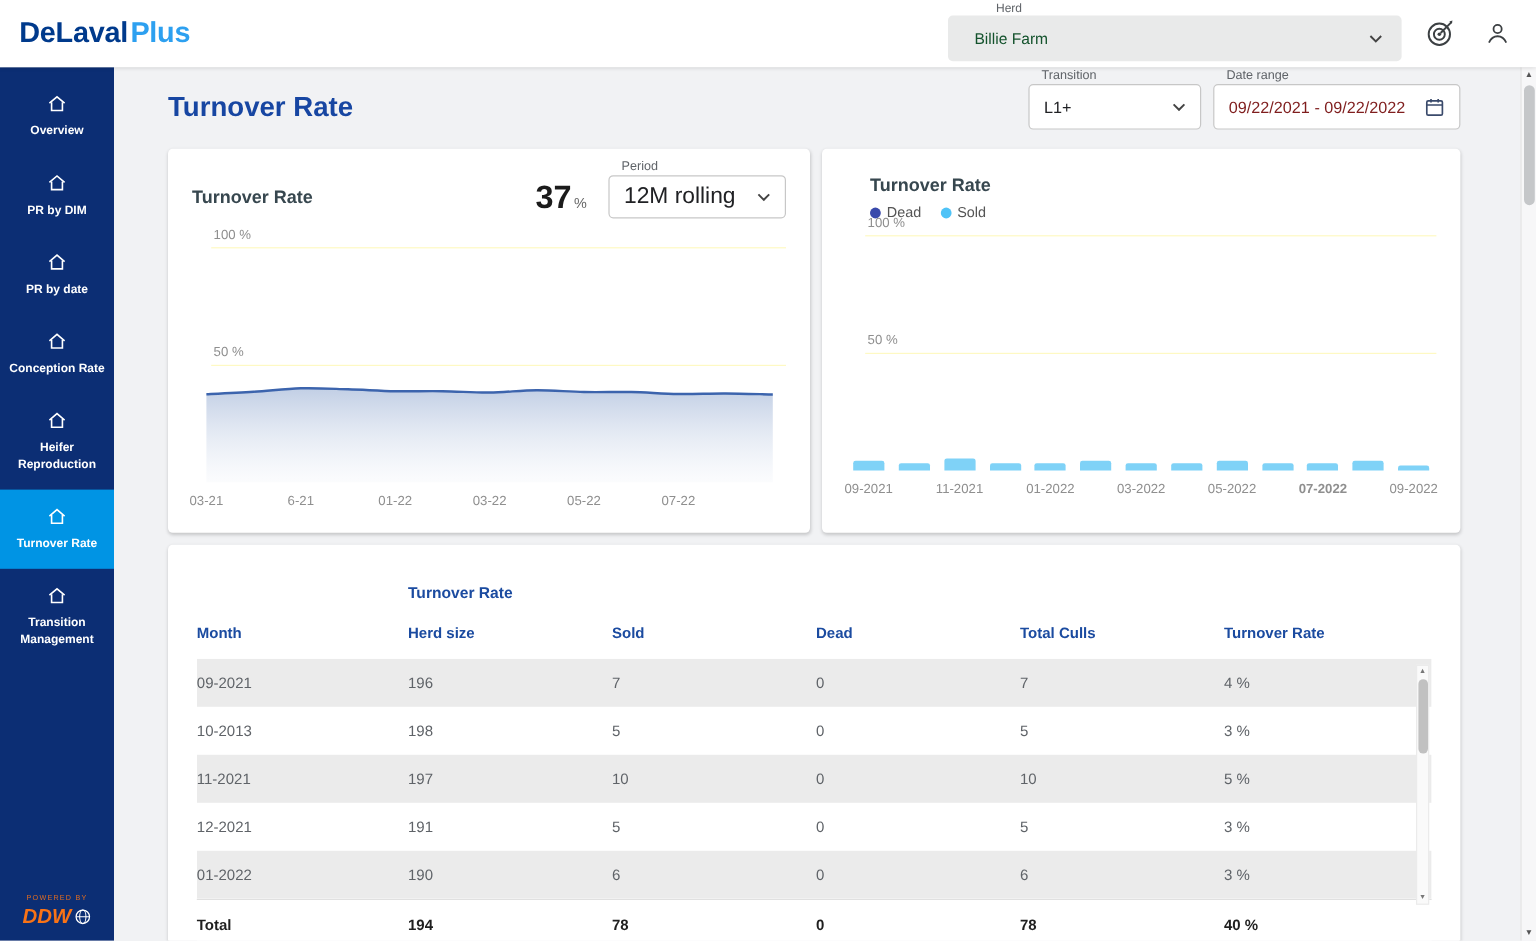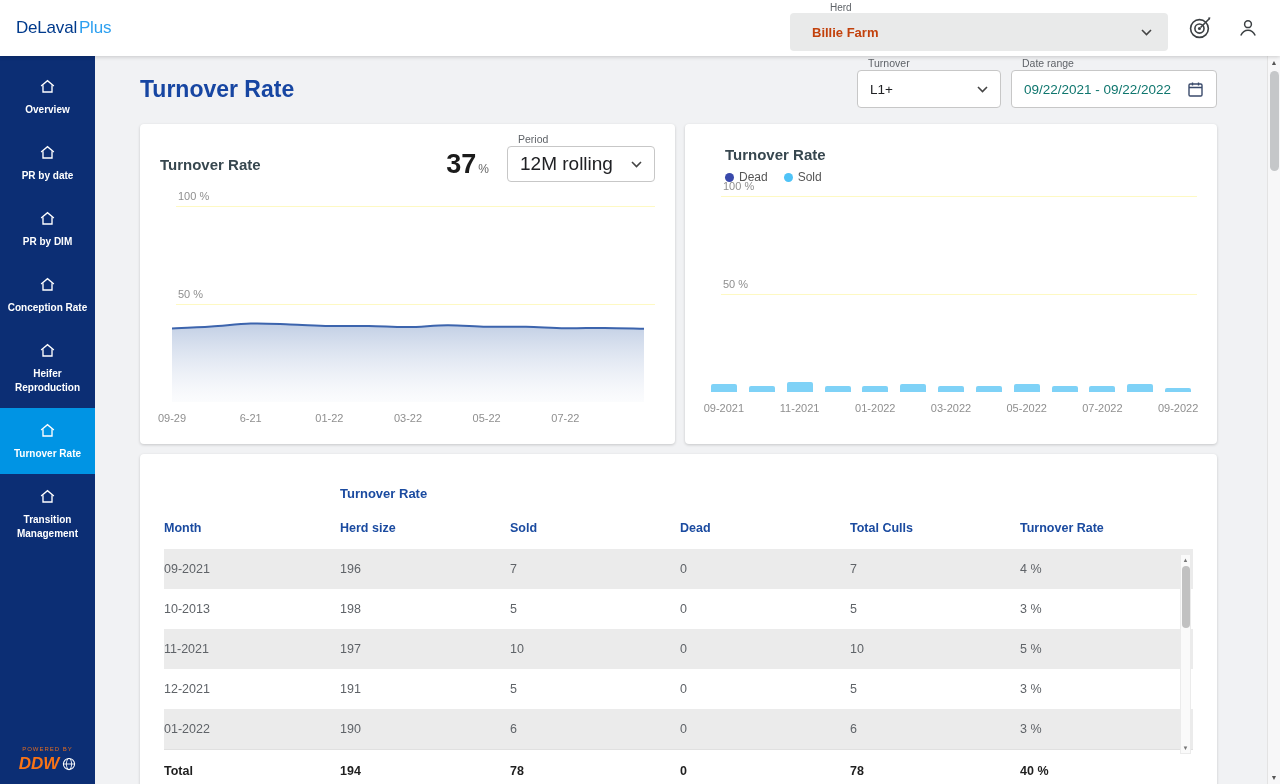--- a/index.html
+++ b/index.html
@@ -16,7 +16,7 @@
     box-shadow:0 1px 4px rgba(0,0,0,.18); display:flex; align-items:center;
     padding:0 16px; z-index:40;
   }
-  .brand { font-size:17px; font-weight:400; letter-spacing:-.2px; }
+  .brand { font-size:24px; font-weight:700; letter-spacing:-.2px; }
   .brand .a { color:#003a8c; }
   .brand .b { color:#2da0f0; margin-left:2px; }
   .top-right { margin-left:auto; display:flex; align-items:center; gap:16px; }

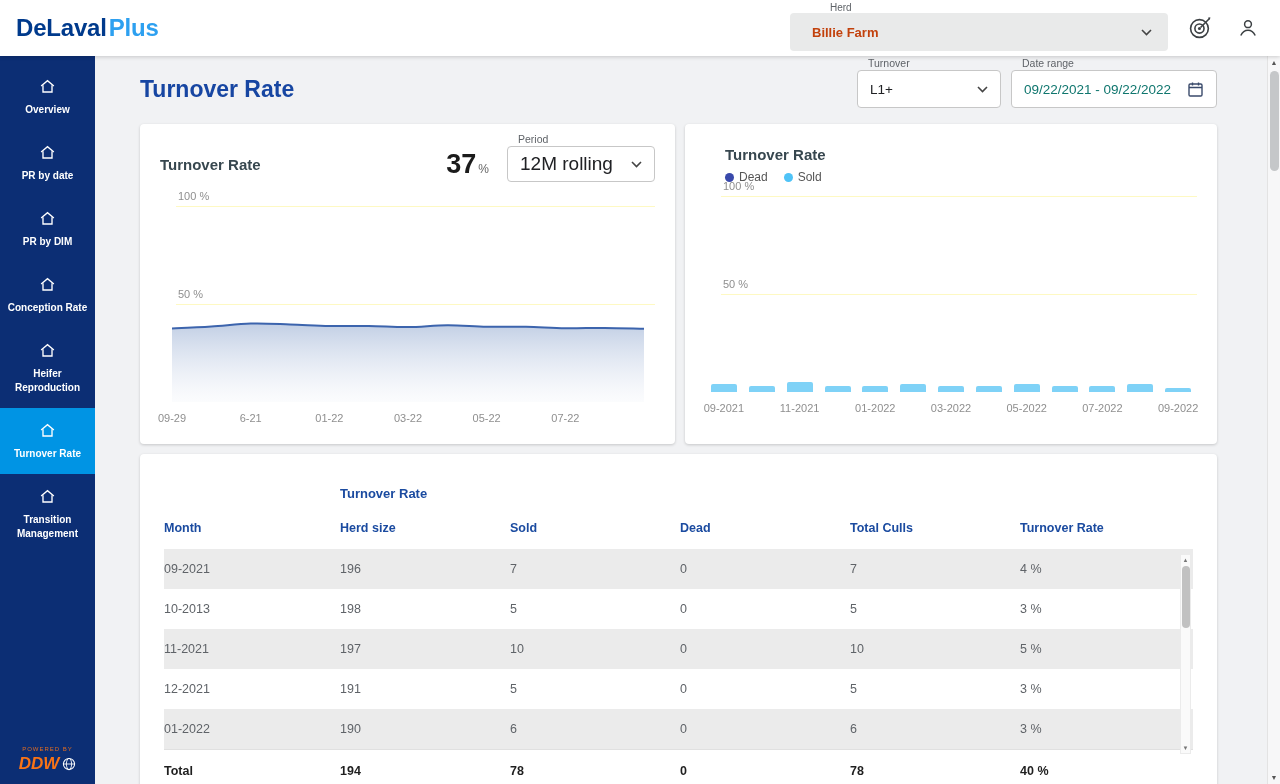--- a/index.html
+++ b/index.html
@@ -26,7 +26,7 @@
     width:100%; height:100%; background:#e9eaea; border-radius:4px;
     display:flex; align-items:center; padding:0 16px 0 22px; cursor:pointer;
   }
-  .herd-value { font-size:13px; color:#c2410c;font-weight:bold; }
+  .herd-value { font-size:13px; color:#14532d; }
   .chev { margin-left:auto; flex:none; }
   .icon-btn { width:32px; height:32px; border:none; background:none; padding:0; cursor:pointer;
     display:flex; align-items:center; justify-content:center; }

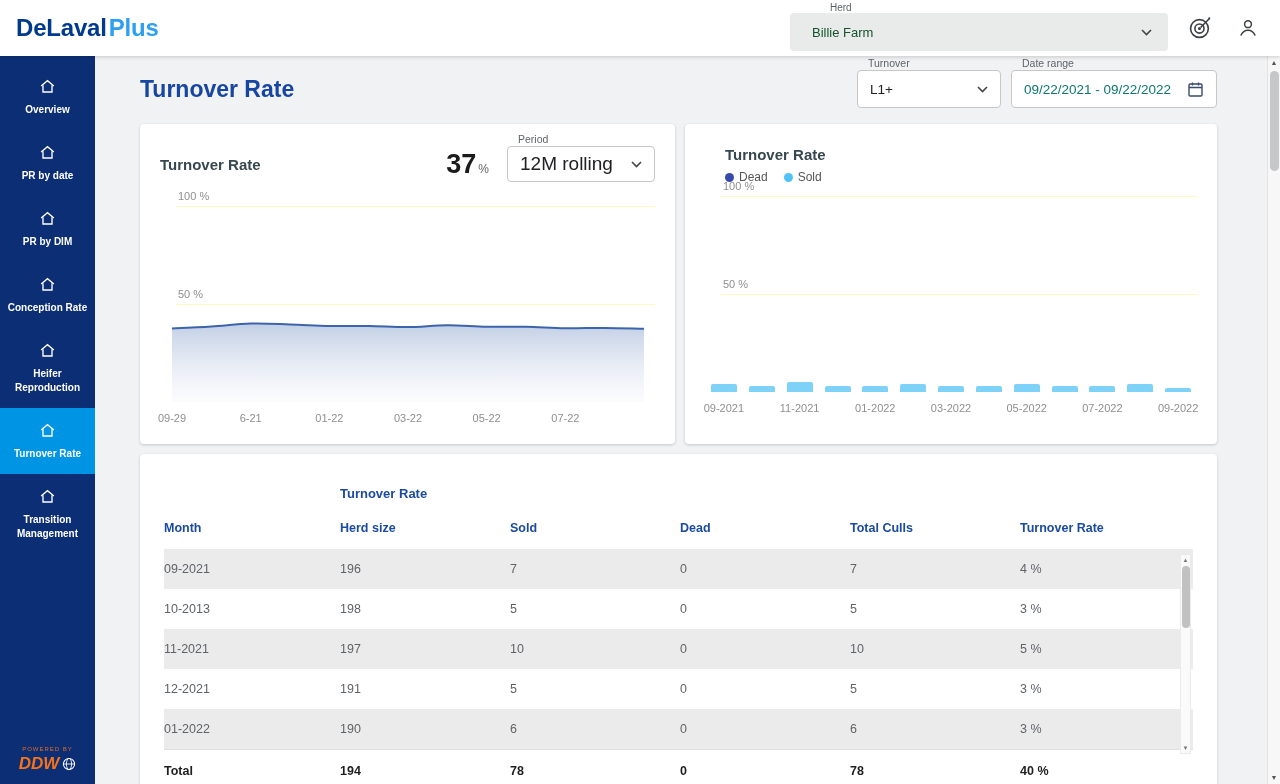--- a/index.html
+++ b/index.html
@@ -223,7 +223,7 @@
     <h1 class="page-title">Turnover Rate</h1>
     <div class="filters">
       <div class="field f-lact">
-        <span class="flabel">Turnover</span>
+        <span class="flabel">Transition</span>
         <span class="fvalue">L1+</span>
         <svg class="chev" width="11" height="7" viewBox="0 0 11 7">
             <path d="M1 1l4.5 4.5L10 1" fill="none" stroke="#444" stroke-width="1.6"></path>

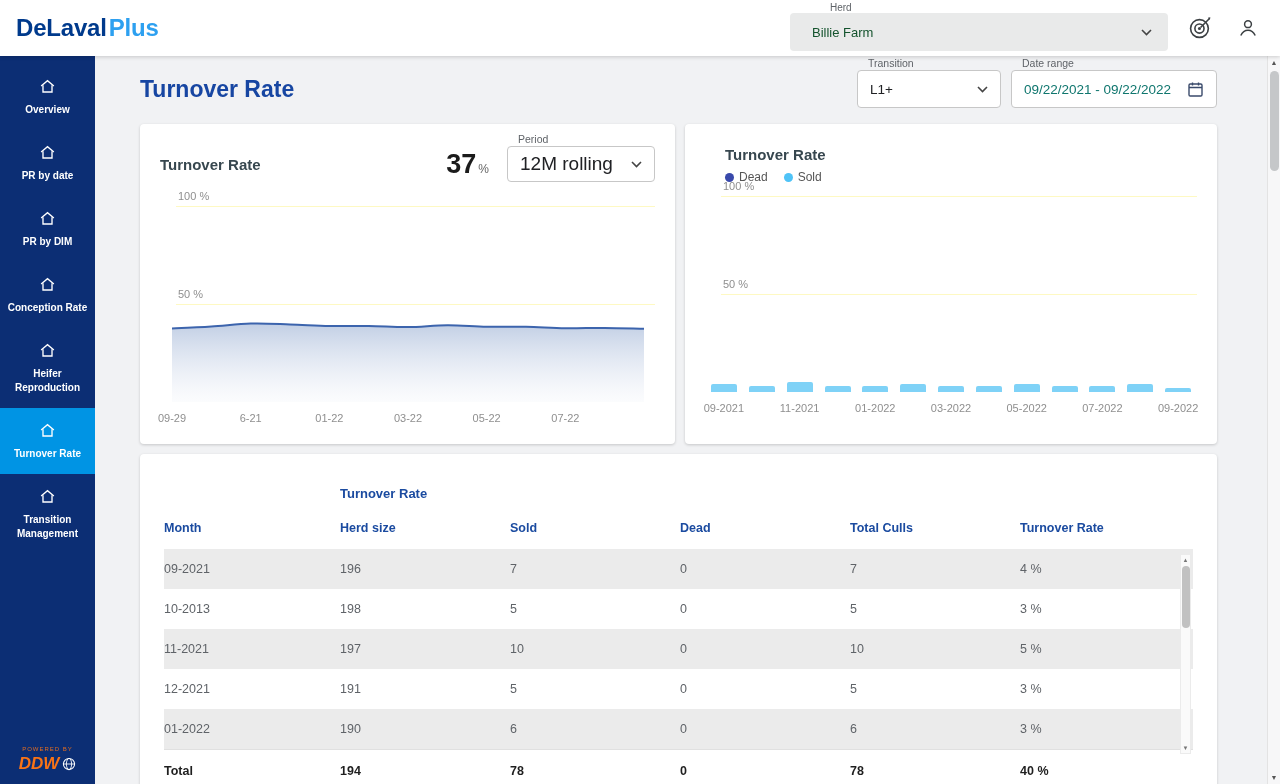--- a/index.html
+++ b/index.html
@@ -62,7 +62,7 @@
   .f-lact { width:144px; }
   .f-date { width:206px; }
   .fvalue { font-size:13.5px; color:#202124; white-space:nowrap; }
-  .f-date .fvalue { color:#0f766e; }
+  .f-date .fvalue { color:#7f1d1d; }
 
   .cards-row { display:flex; gap:10px; margin-top:16px; }
   .card { background:#fff; border-radius:4px; box-shadow:0 1px 3px rgba(0,0,0,.18); }

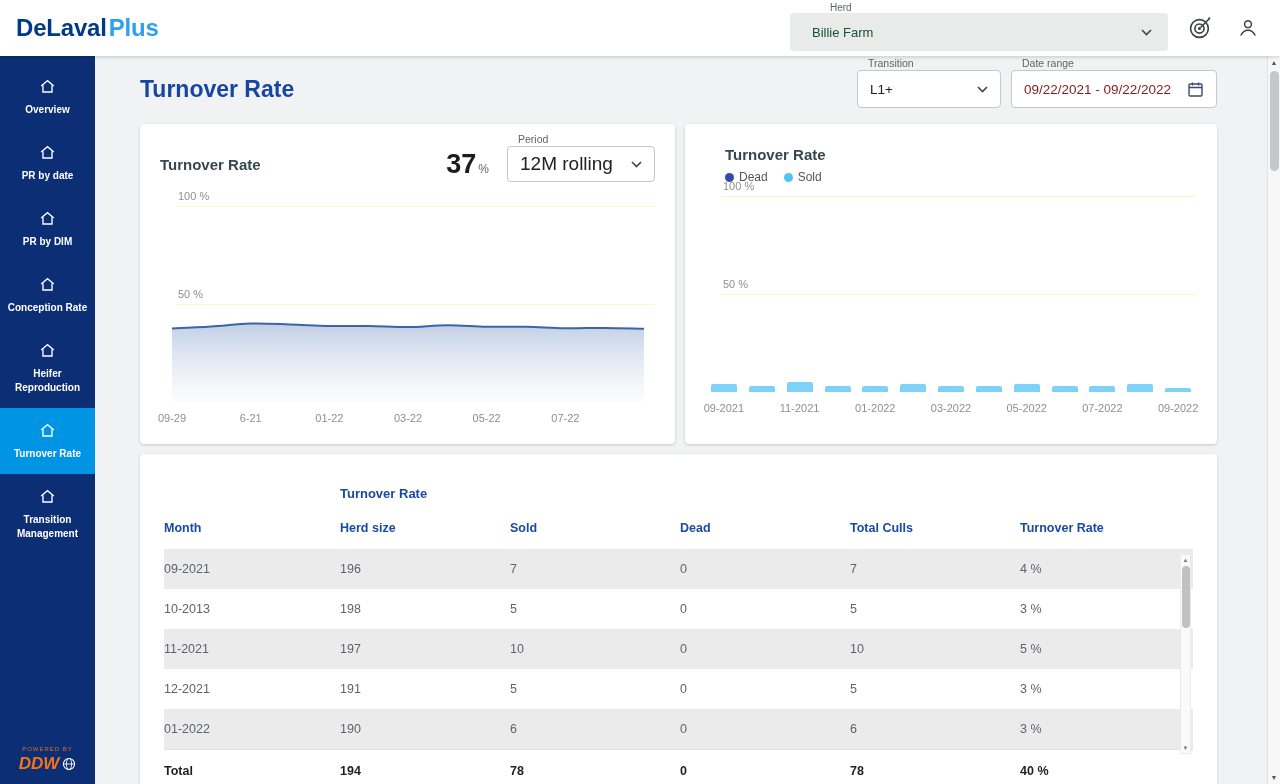--- a/index.html
+++ b/index.html
@@ -166,14 +166,14 @@
           <path d="M4 11.4 12 4.6l8 6.8" fill="none" stroke="#fff" stroke-width="1.7"></path>
           <path d="M6.3 10.3V19h11.4v-8.7" fill="none" stroke="#fff" stroke-width="1.7"></path>
         </svg>
+        <span class="lbl">PR by DIM</span>
+      </div>
+      <div class="nav-item">
+        <svg viewBox="0 0 24 24">
+          <path d="M4 11.4 12 4.6l8 6.8" fill="none" stroke="#fff" stroke-width="1.7"></path>
+          <path d="M6.3 10.3V19h11.4v-8.7" fill="none" stroke="#fff" stroke-width="1.7"></path>
+        </svg>
         <span class="lbl">PR by date</span>
-      </div>
-      <div class="nav-item">
-        <svg viewBox="0 0 24 24">
-          <path d="M4 11.4 12 4.6l8 6.8" fill="none" stroke="#fff" stroke-width="1.7"></path>
-          <path d="M6.3 10.3V19h11.4v-8.7" fill="none" stroke="#fff" stroke-width="1.7"></path>
-        </svg>
-        <span class="lbl">PR by DIM</span>
       </div>
       <div class="nav-item">
         <svg viewBox="0 0 24 24">

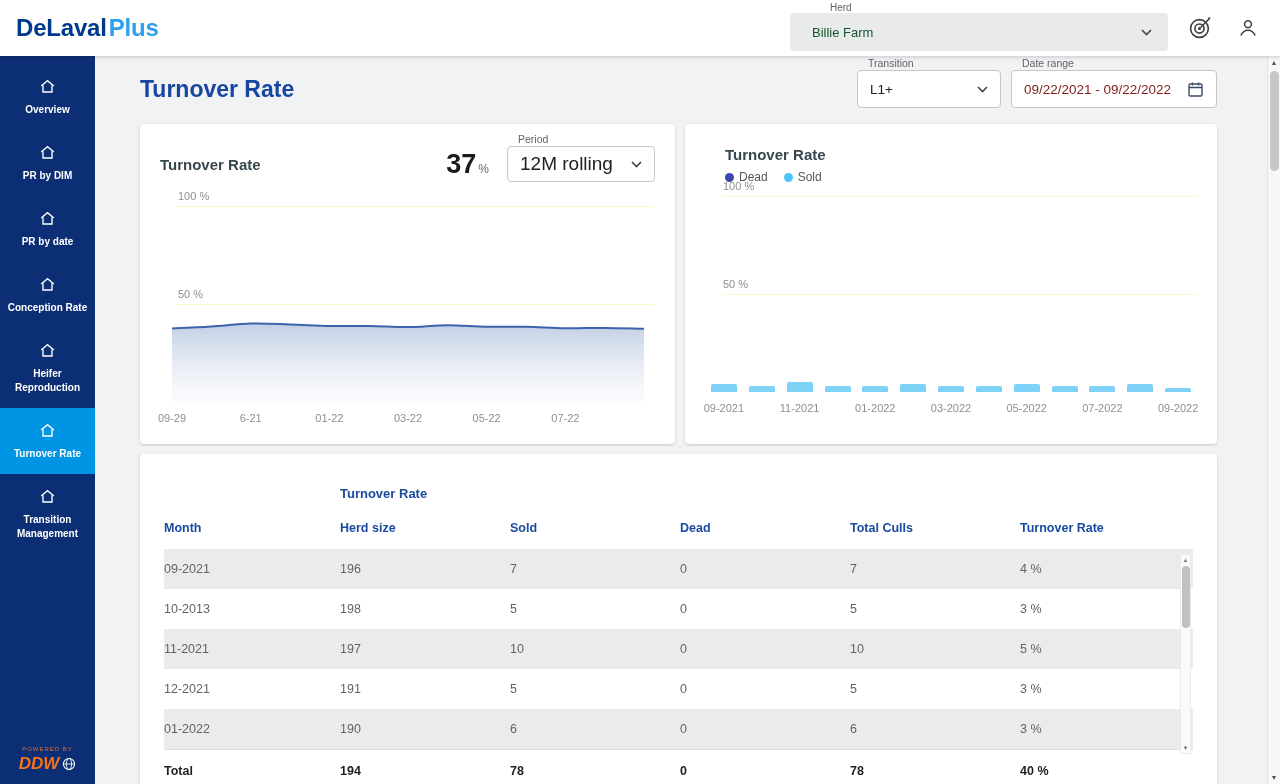--- a/index.html
+++ b/index.html
@@ -328,7 +328,7 @@
           <span style="left: 170.3px;">01-2022</span>
           <span style="left: 246px;">03-2022</span>
           <span style="left: 321.7px;">05-2022</span>
-          <span style="left: 397.4px;">07-2022</span>
+          <span style="left: 397.4px; font-weight: bold;">07-2022</span>
           <span style="left: 473.1px;">09-2022</span>
         </div>
     </section>

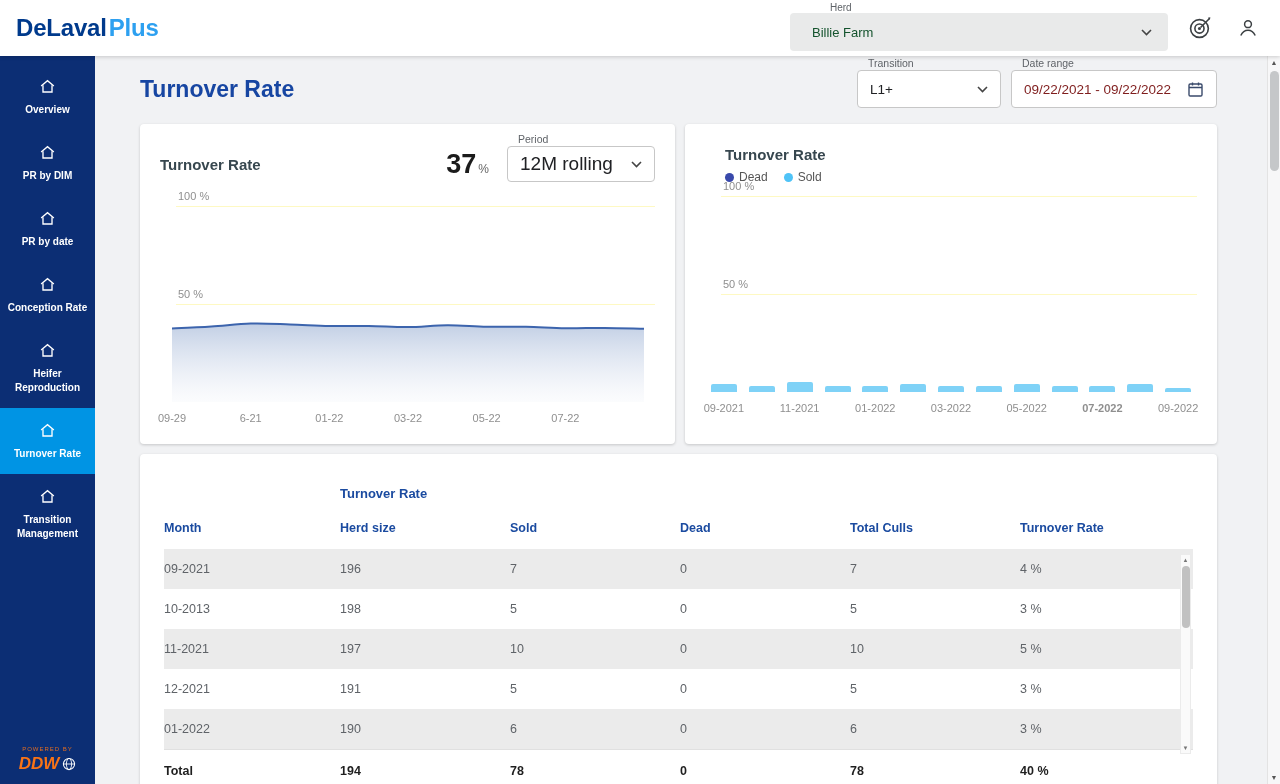--- a/index.html
+++ b/index.html
@@ -278,7 +278,7 @@
         </svg>
       </div>
       <div class="x-labels" id="line-xlabels">
-          <span style="left: 12px;">09-29</span>
+          <span style="left: 12px;">03-21</span>
           <span style="left: 90.6667px;">6-21</span>
           <span style="left: 169.333px;">01-22</span>
           <span style="left: 248px;">03-22</span>

